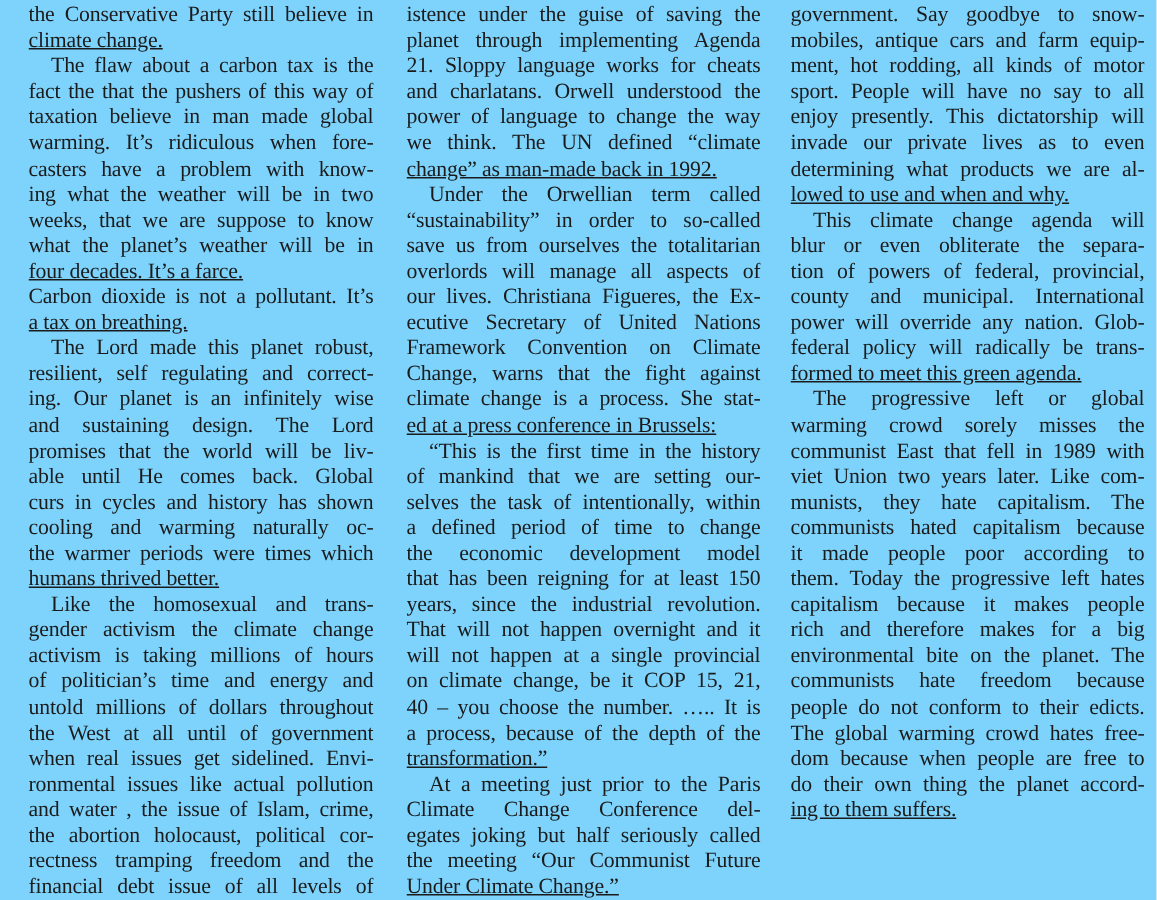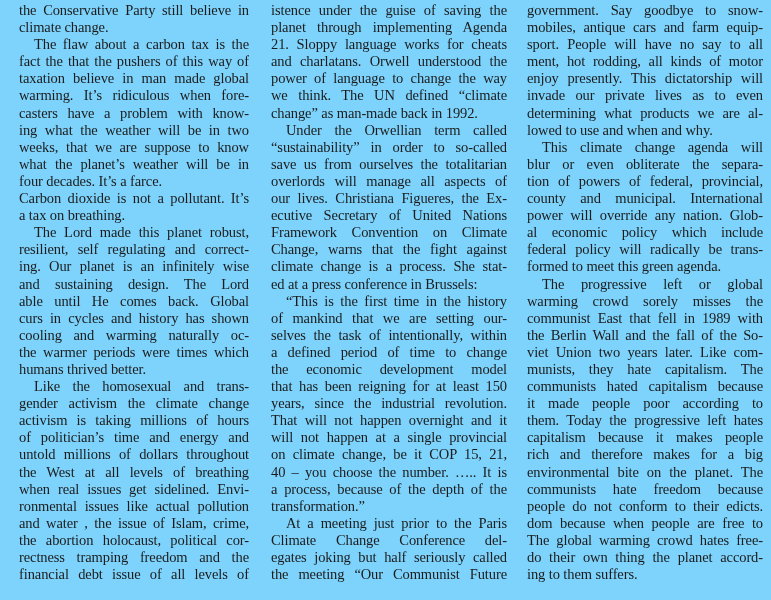--- a/index.html
+++ b/index.html
@@ -39,6 +39,7 @@
   .line.end {
     text-align: left;
     text-align-last: left;
+    text-decoration: underline;
   }
   .line.indent {
     text-indent: 15px;

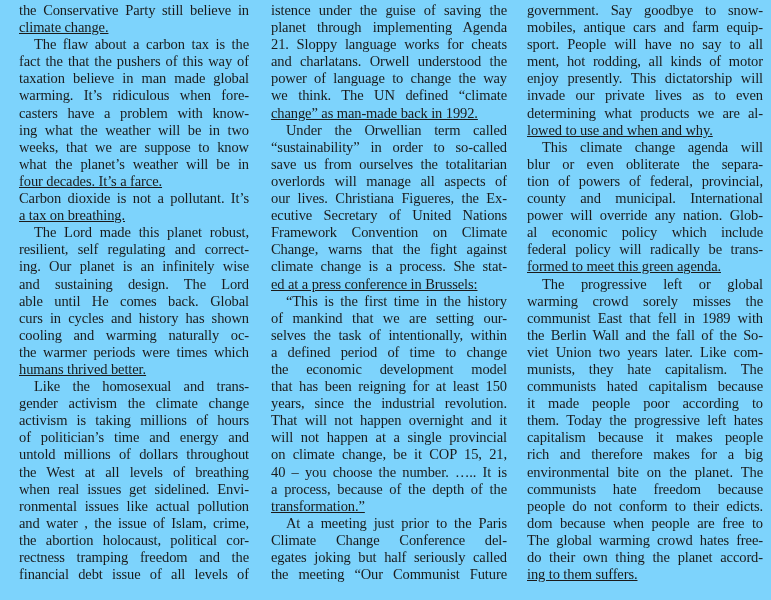--- a/index.html
+++ b/index.html
@@ -124,8 +124,8 @@
   <div class="col col-3">
       <div class="line">government. Say goodbye to snow-</div>
       <div class="line">mobiles, antique cars and farm equip-</div>
+      <div class="line">ment, hot rodding, all kinds of motor</div>
       <div class="line">sport. People will have no say to all</div>
-      <div class="line">ment, hot rodding, all kinds of motor</div>
       <div class="line">enjoy presently. This dictatorship will</div>
       <div class="line">invade our private lives as to even</div>
       <div class="line">determining what products we are al-</div>

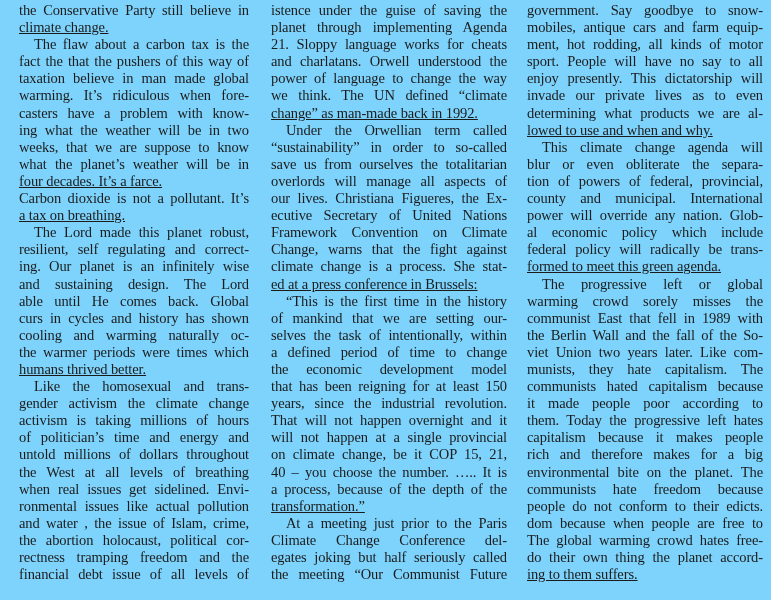--- a/index.html
+++ b/index.html
@@ -135,7 +135,6 @@
       <div class="line">tion of powers of federal, provincial,</div>
       <div class="line">county and municipal. International</div>
       <div class="line">power will override any nation. Glob-</div>
-      <div class="line">al economic policy which include</div>
       <div class="line">federal policy will radically be trans-</div>
       <div class="line end">formed to meet this green agenda.</div>
       <div class="line indent">The progressive left or global</div>

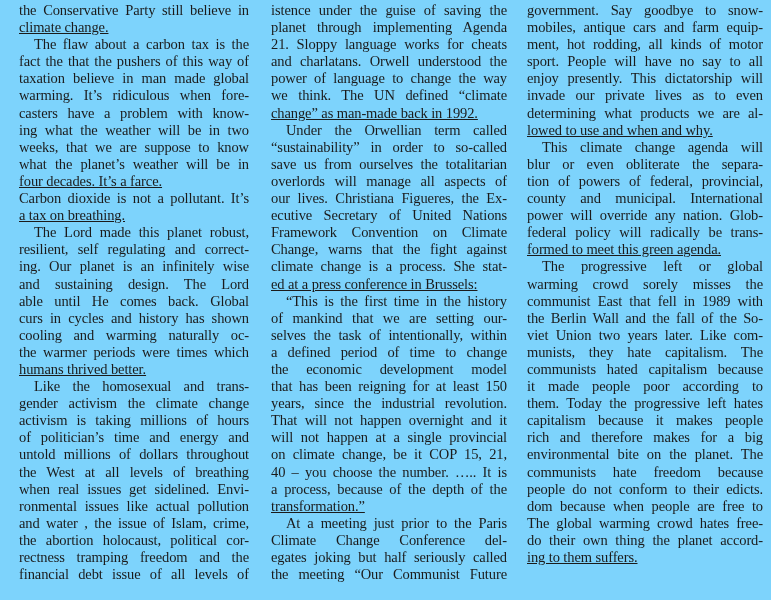--- a/index.html
+++ b/index.html
@@ -67,6 +67,7 @@
       <div class="line">resilient, self regulating and correct-</div>
       <div class="line">ing. Our planet is an infinitely wise</div>
       <div class="line">and sustaining design. The Lord</div>
+      <div class="line">promises that the world will be liv-</div>
       <div class="line">able until He comes back. Global</div>
       <div class="line">curs in cycles and history has shown</div>
       <div class="line">cooling and warming naturally oc-</div>

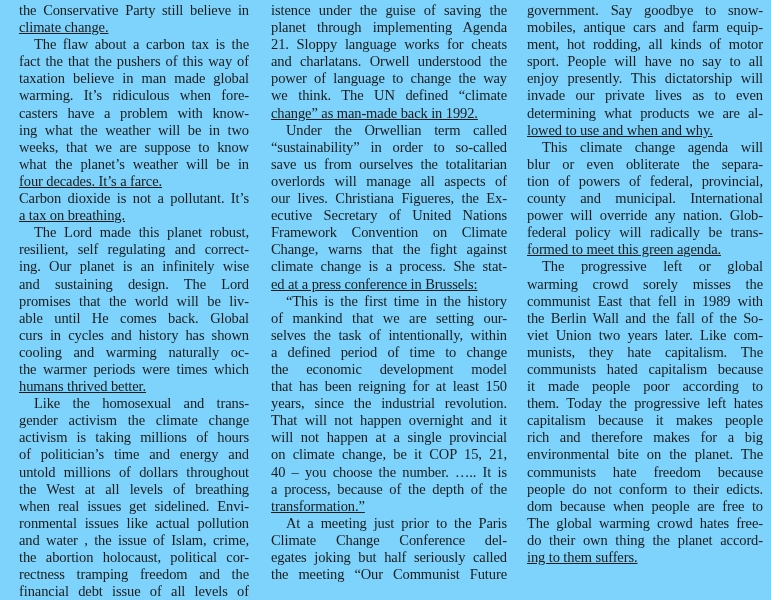--- a/index.html
+++ b/index.html
@@ -141,7 +141,6 @@
       <div class="line indent">The progressive left or global</div>
       <div class="line">warming crowd sorely misses the</div>
       <div class="line">communist East that fell in 1989 with</div>
-      <div class="line">the Berlin Wall and the fall of the So-</div>
       <div class="line">viet Union two years later. Like com-</div>
       <div class="line">munists, they hate capitalism. The</div>
       <div class="line">communists hated capitalism because</div>

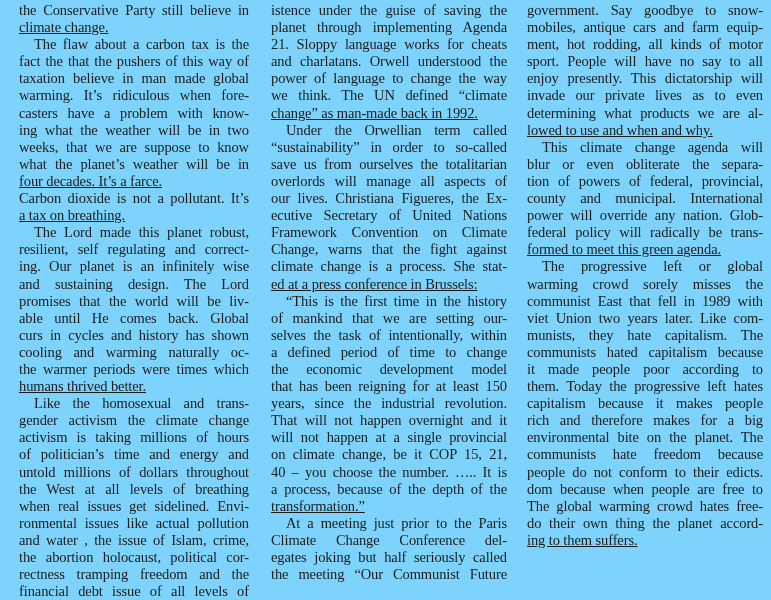--- a/index.html
+++ b/index.html
@@ -78,7 +78,7 @@
       <div class="line">activism is taking millions of hours</div>
       <div class="line">of politician’s time and energy and</div>
       <div class="line">untold millions of dollars throughout</div>
-      <div class="line">the West at all levels of breathing</div>
+      <div class="line">the West at all until of government</div>
       <div class="line">when real issues get sidelined. Envi-</div>
       <div class="line">ronmental issues like actual pollution</div>
       <div class="line">and water , the issue of Islam, crime,</div>

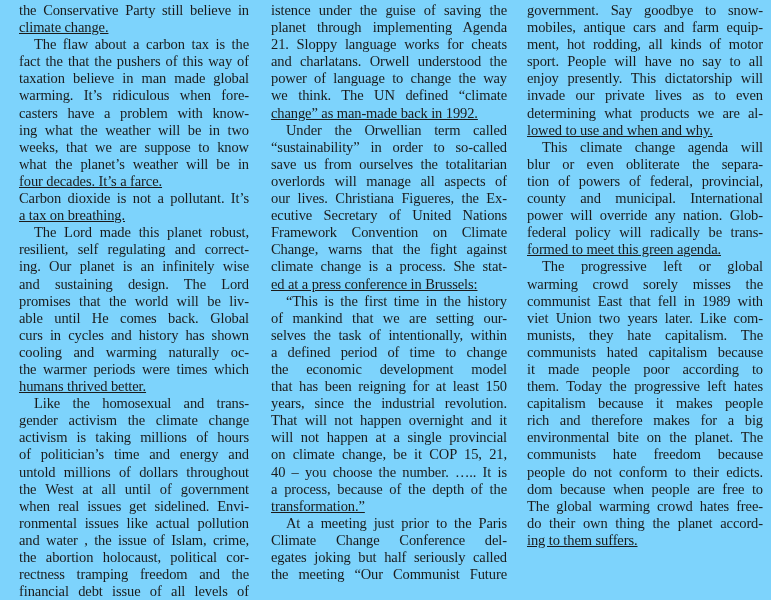--- a/index.html
+++ b/index.html
@@ -151,8 +151,8 @@
       <div class="line">environmental bite on the planet. The</div>
       <div class="line">communists hate freedom because</div>
       <div class="line">people do not conform to their edicts.</div>
+      <div class="line">The global warming crowd hates free-</div>
       <div class="line">dom because when people are free to</div>
-      <div class="line">The global warming crowd hates free-</div>
       <div class="line">do their own thing the planet accord-</div>
       <div class="line end">ing to them suffers.</div>
     </div>

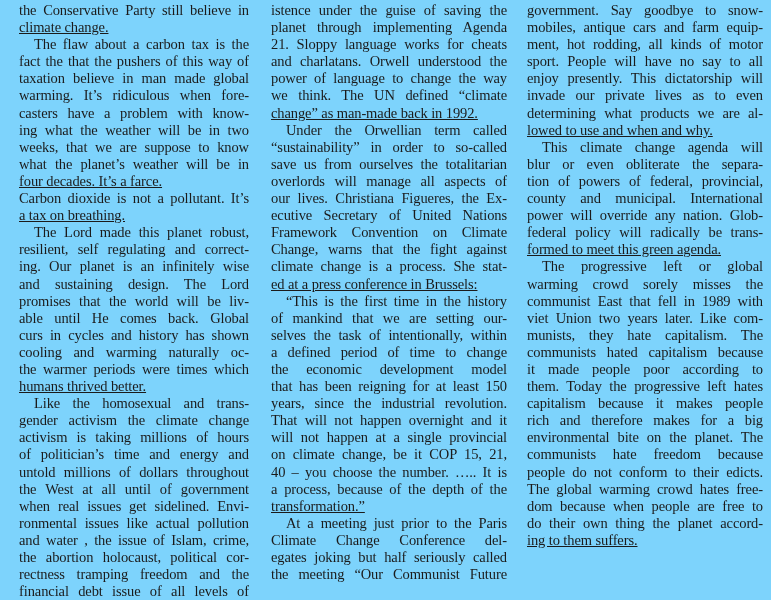--- a/index.html
+++ b/index.html
@@ -121,6 +121,7 @@
       <div class="line">Climate Change Conference del-</div>
       <div class="line">egates joking but half seriously called</div>
       <div class="line">the meeting “Our Communist Future</div>
+      <div class="line end">Under Climate Change.”</div>
     </div>
   <div class="col col-3">
       <div class="line">government. Say goodbye to snow-</div>

